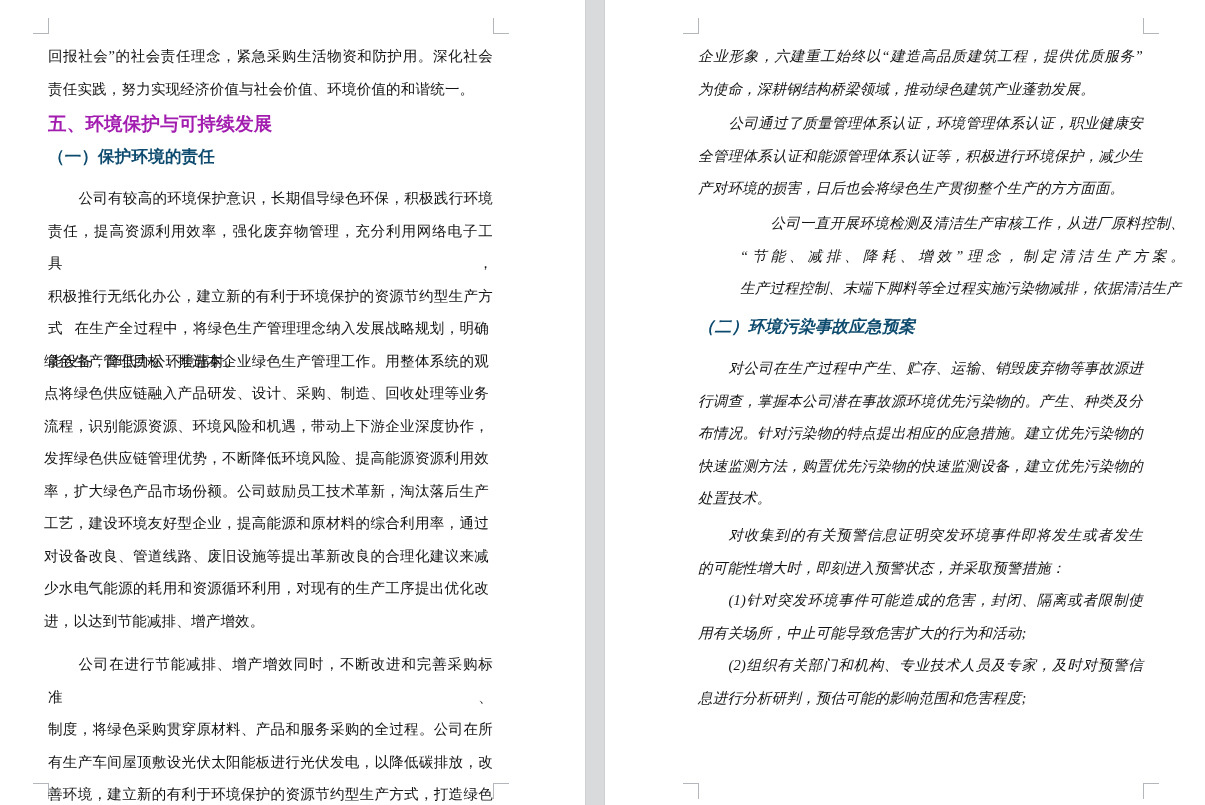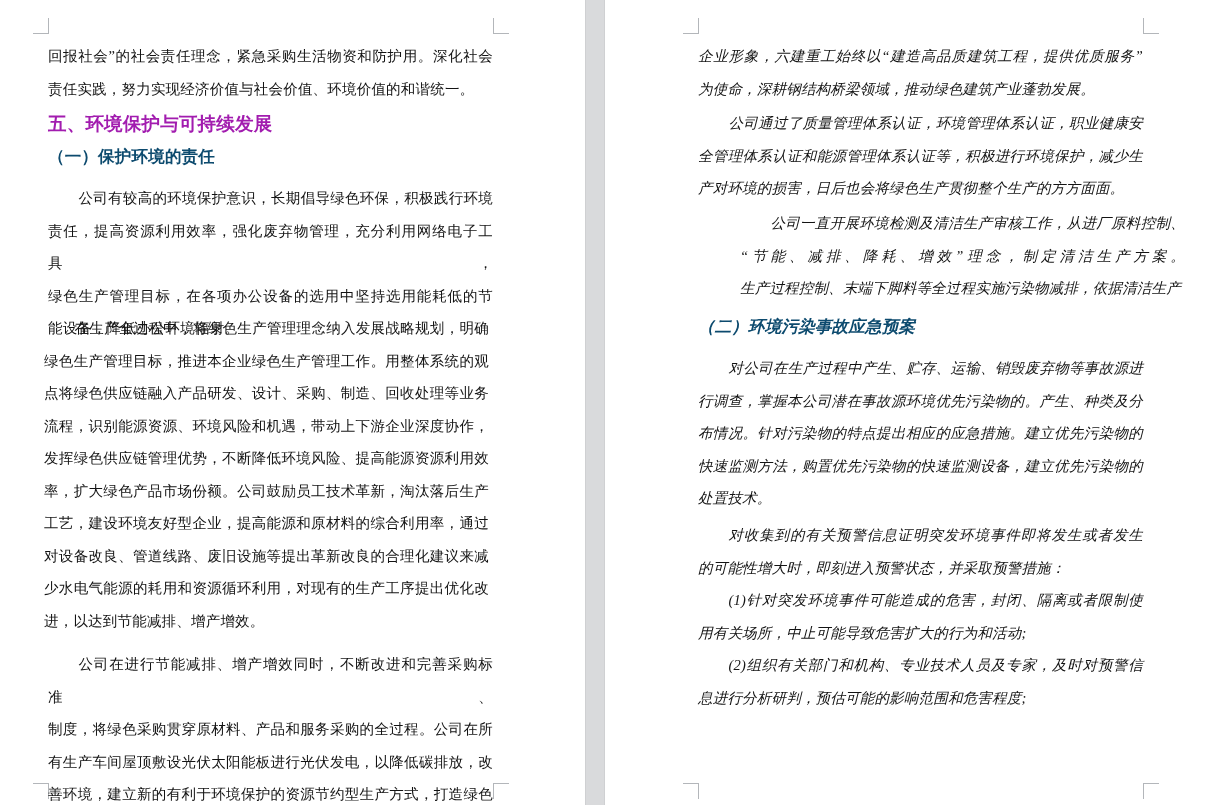--- a/index.html
+++ b/index.html
@@ -49,7 +49,7 @@
   <div class="block para" style="left:48px;top:182px;" data-indent="true">
       <div class="line">公司有较高的环境保护意识，长期倡导绿色环保，积极践行环境</div>
       <div class="line">责任，提高资源利用效率，强化废弃物管理，充分利用网络电子工具，</div>
-      <div class="line">绿色生产管理目标，在各项办公设备的选用中坚持选用能耗低的节</div>
+      <div class="line">积极推行无纸化办公，建立新的有利于环境保护的资源节约型生产方式</div>
       <div class="line">能设备，降低办公环境辐射。</div>
     </div>
 

